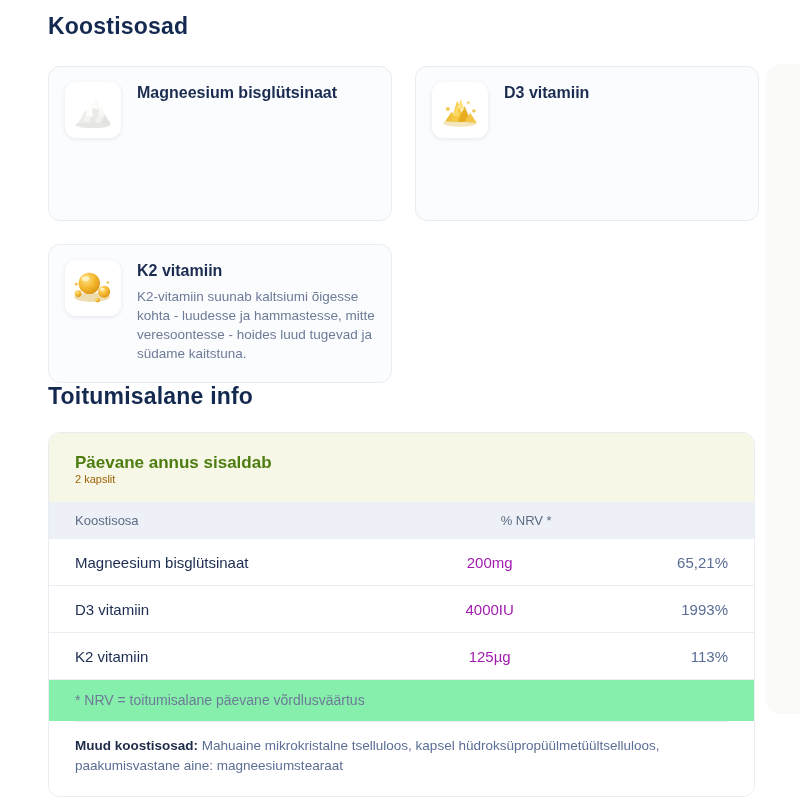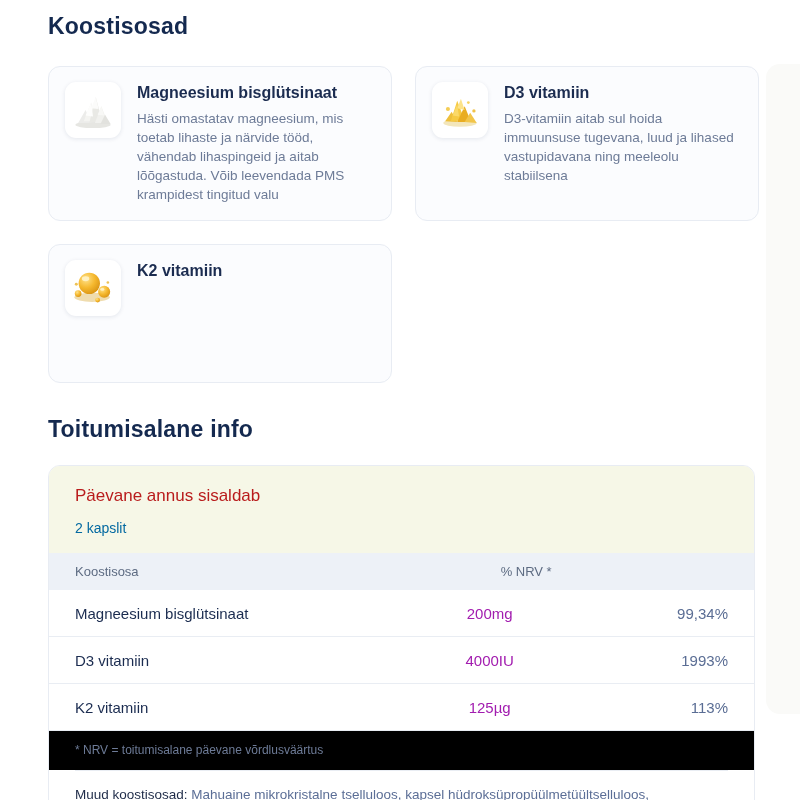--- a/index.html
+++ b/index.html
@@ -62,7 +62,6 @@
         </div>
         <div class="card-body">
           <div class="card-title">Magneesium bisglütsinaat</div>
-          <div class="card-desc">Hästi omastatav magneesium, mis toetab lihaste ja närvide tööd, vähendab lihaspingeid ja aitab lõõgastuda. Võib leevendada PMS krampidest tingitud valu</div>
         </div>
       </div>
 

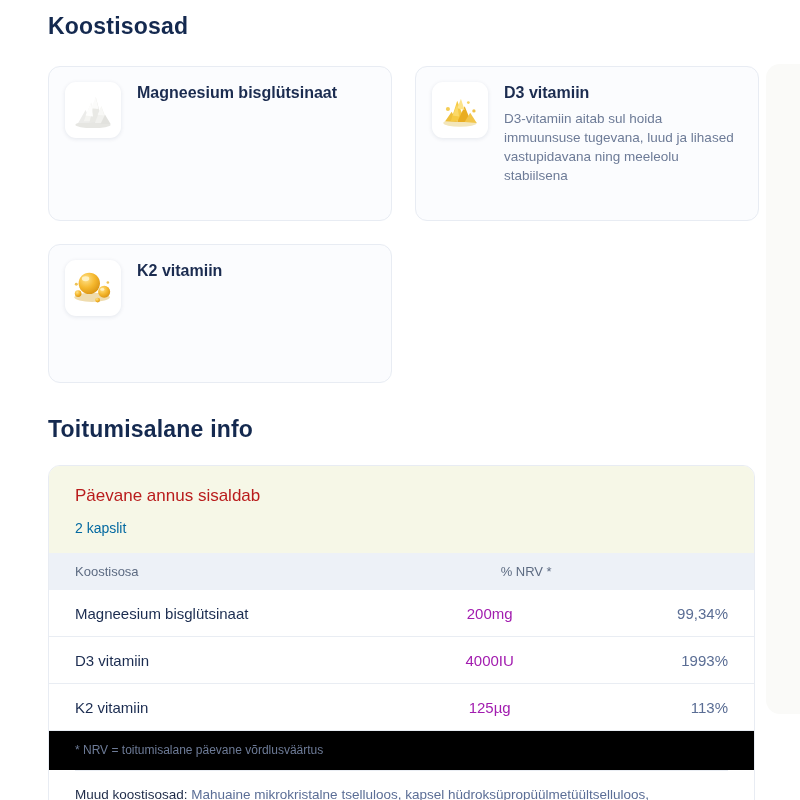--- a/index.html
+++ b/index.html
@@ -82,7 +82,6 @@
         </div>
         <div class="card-body">
           <div class="card-title">D3 vitamiin</div>
-          <div class="card-desc">D3-vitamiin aitab sul hoida immuunsuse tugevana, luud ja lihased vastupidavana ning meeleolu stabiilsena</div>
         </div>
       </div>
 

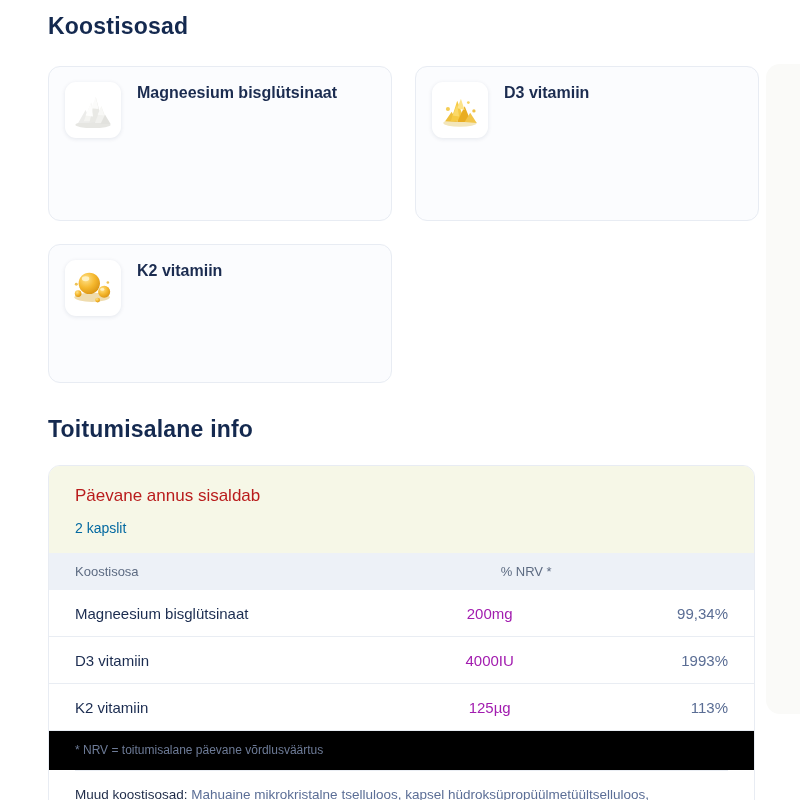--- a/index.html
+++ b/index.html
@@ -108,6 +108,7 @@
         </div>
         <div class="card-body">
           <div class="card-title">K2 vitamiin</div>
+          <div class="card-desc">K2-vitamiin suunab kaltsiumi õigesse kohta - luudesse ja hammastesse, mitte veresoontesse - hoides luud tugevad ja südame kaitstuna.</div>
         </div>
       </div>
 

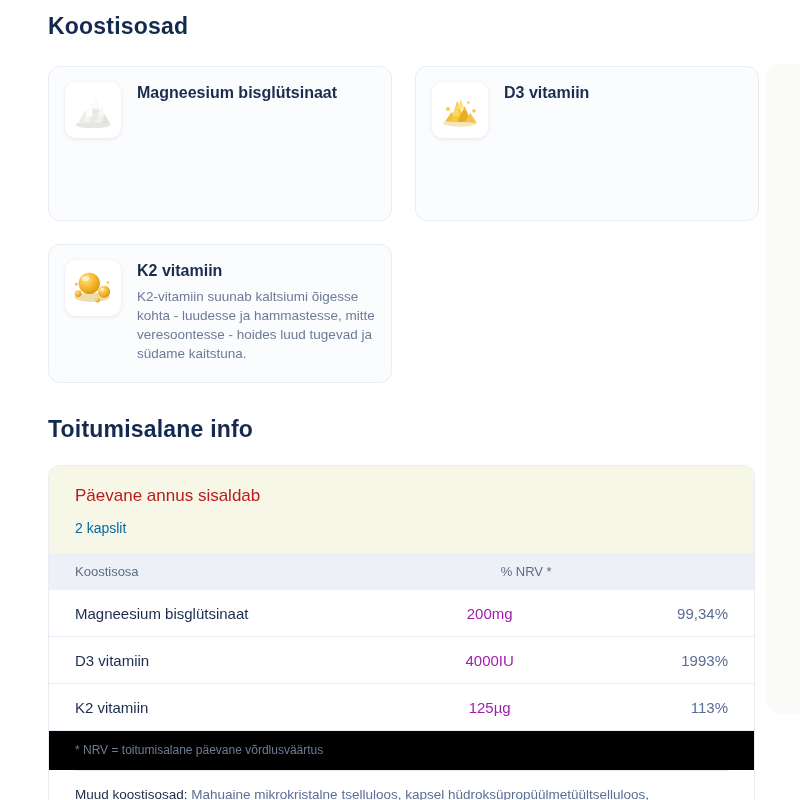--- a/index.html
+++ b/index.html
@@ -17,7 +17,7 @@
   .card-body{flex:1;min-width:0}
   .card-title{font-size:16px;font-weight:700;color:#1b2c50;margin:2px 0 7px}
   .card-desc{font-size:13.5px;line-height:19px;color:#6d7b97}
-  .title2{margin-top:33px}
+  .title2{}
   .panel{width:707px;margin-top:22px;border:1px solid #e8ecf3;border-radius:12px;background:#fff;overflow:hidden}
   .panel-head{background:#f6f7e7;padding:20px 26px 17px}
   .panel-head-title{font-size:17px;font-weight:400;color:#b91c1c}

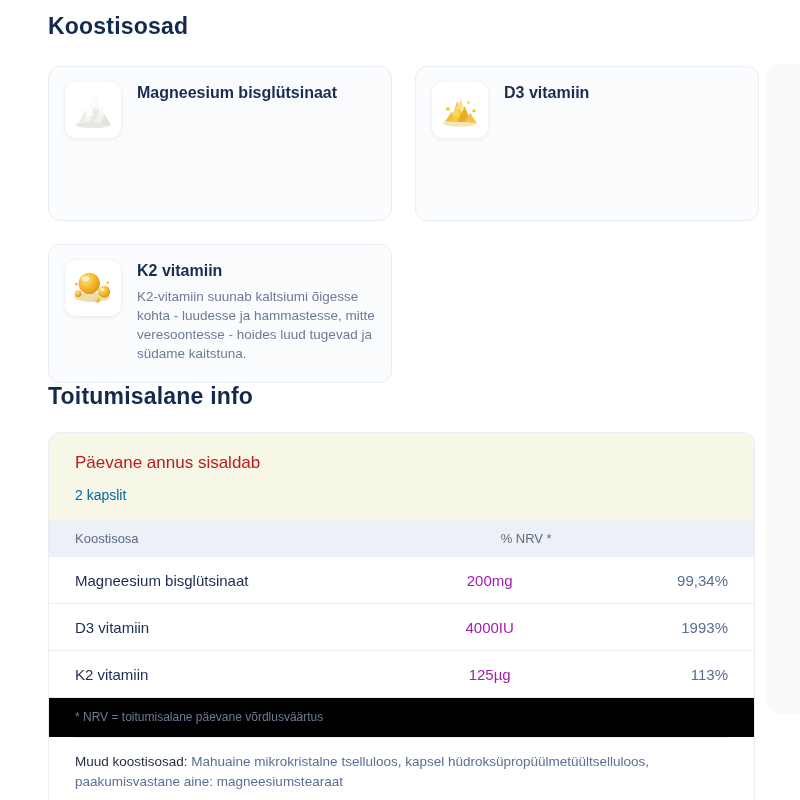--- a/index.html
+++ b/index.html
@@ -20,7 +20,7 @@
   .title2{}
   .panel{width:707px;margin-top:22px;border:1px solid #e8ecf3;border-radius:12px;background:#fff;overflow:hidden}
   .panel-head{background:#f6f7e7;padding:20px 26px 17px}
-  .panel-head-title{font-size:17px;font-weight:400;color:#b91c1c}
+  .panel-head-title{font-size:17px;font-weight:700;color:#4d7c0f}
   .panel-sub{margin-top:14px;font-size:14px;color:#0369a1}
   .thead{display:flex;background:#edf1f7;padding:11px 26px;font-size:13px;color:#5d6b82;align-items:flex-end}
   .trow{display:flex;padding:0 26px;height:47px;border-bottom:1px solid #e9edf3;font-size:15px;align-items:center;background:#fff}

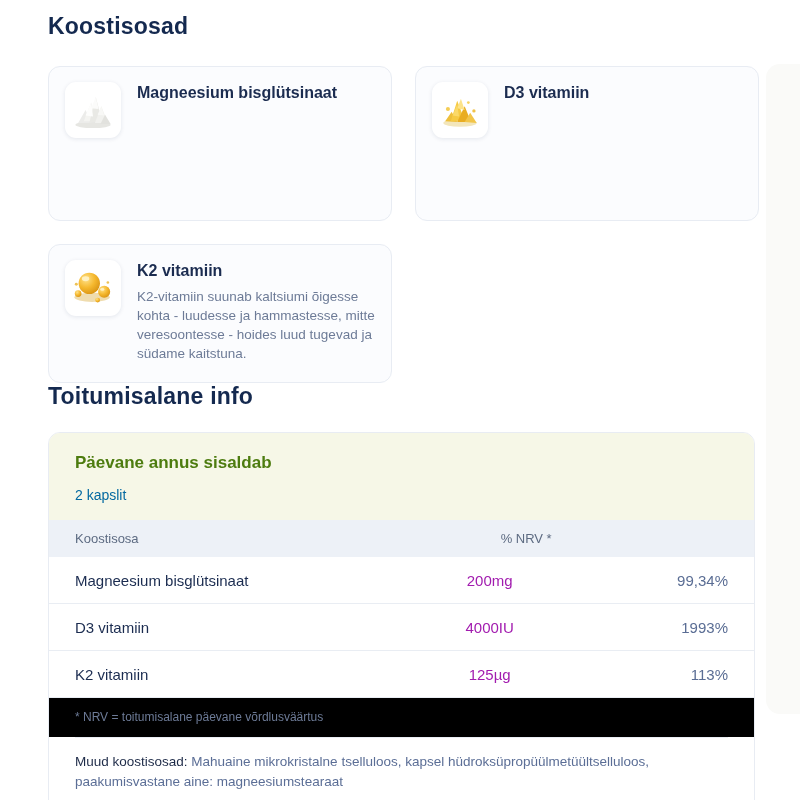--- a/index.html
+++ b/index.html
@@ -21,7 +21,7 @@
   .panel{width:707px;margin-top:22px;border:1px solid #e8ecf3;border-radius:12px;background:#fff;overflow:hidden}
   .panel-head{background:#f6f7e7;padding:20px 26px 17px}
   .panel-head-title{font-size:17px;font-weight:700;color:#4d7c0f}
-  .panel-sub{margin-top:14px;font-size:14px;color:#0369a1}
+  .panel-sub{margin-top:0;font-size:11px;color:#a16207}
   .thead{display:flex;background:#edf1f7;padding:11px 26px;font-size:13px;color:#5d6b82;align-items:flex-end}
   .trow{display:flex;padding:0 26px;height:47px;border-bottom:1px solid #e9edf3;font-size:15px;align-items:center;background:#fff}
   .c1{width:50%;color:#1b2c50}

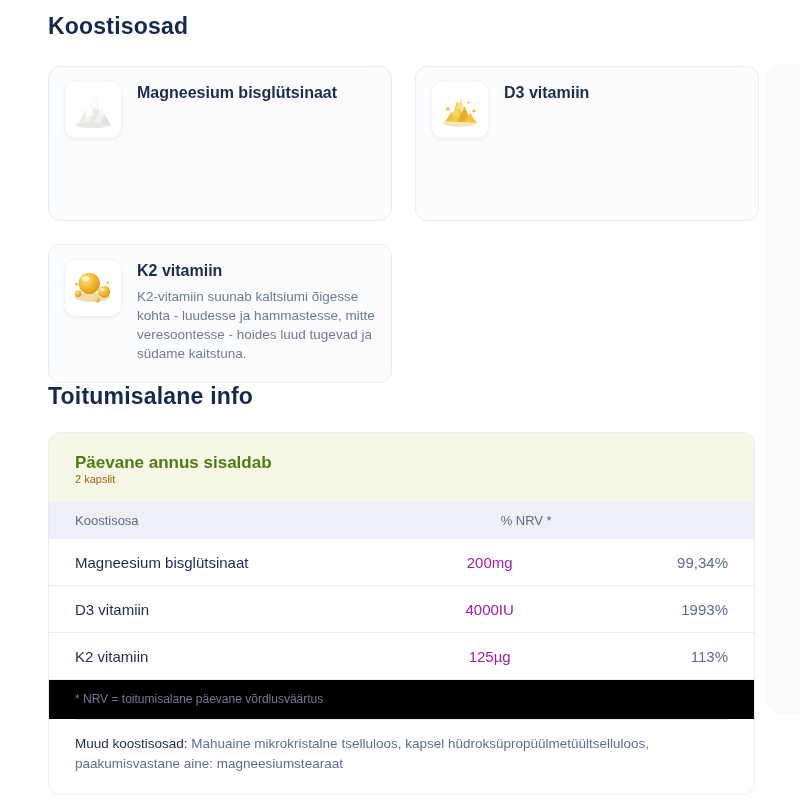--- a/index.html
+++ b/index.html
@@ -131,7 +131,7 @@
       <div class="trow">
         <div class="c1">Magneesium bisglütsinaat</div>
         <div class="c2">200mg</div>
-        <div class="c3">99,34%</div>
+        <div class="c3">65,21%</div>
       </div>
 
       <div class="trow">

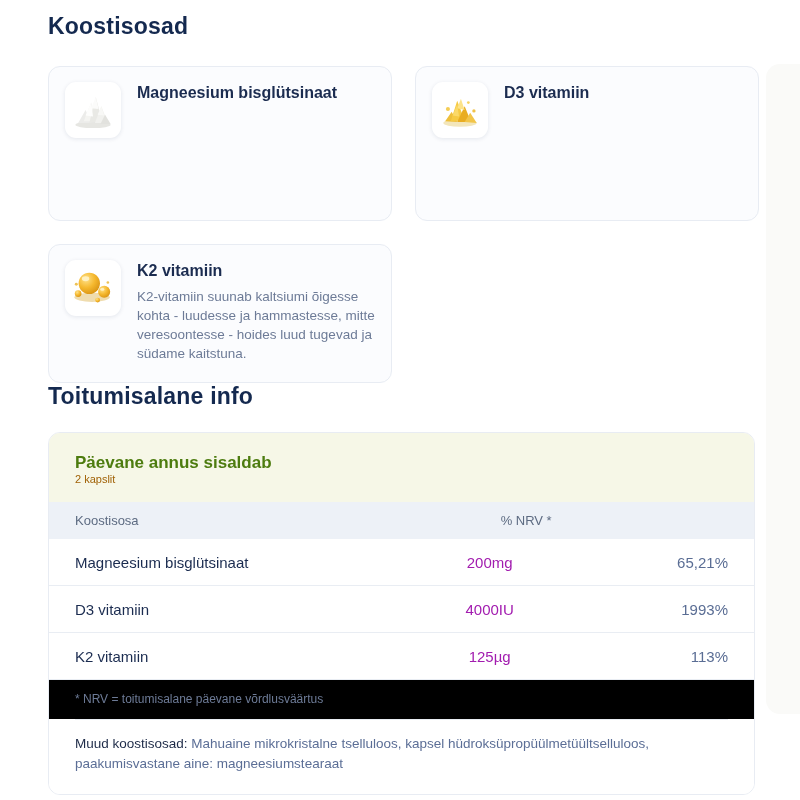--- a/index.html
+++ b/index.html
@@ -28,7 +28,7 @@
   .c2{width:27%;text-align:center;color:#a21caf}
   .c3{width:23%;text-align:right;color:#5a6d94}
   .thead .c1,.thead .c2,.thead .c3{color:#5d6b82}
-  .footnote{padding:12px 26px 13px;font-size:12px;color:#6d7b97;background:#000000}
+  .footnote{padding:12px 26px 13px;font-size:14px;color:#6d7b97;background:#86efac}
   .divider{height:1px;background:#e9edf3;margin:0 26px}
   .other{padding:14px 26px 20px;font-size:13.5px;line-height:20px;color:#5b6e96;background:#fff}
   .other .lbl{color:#1e2b48;font-weight:400}

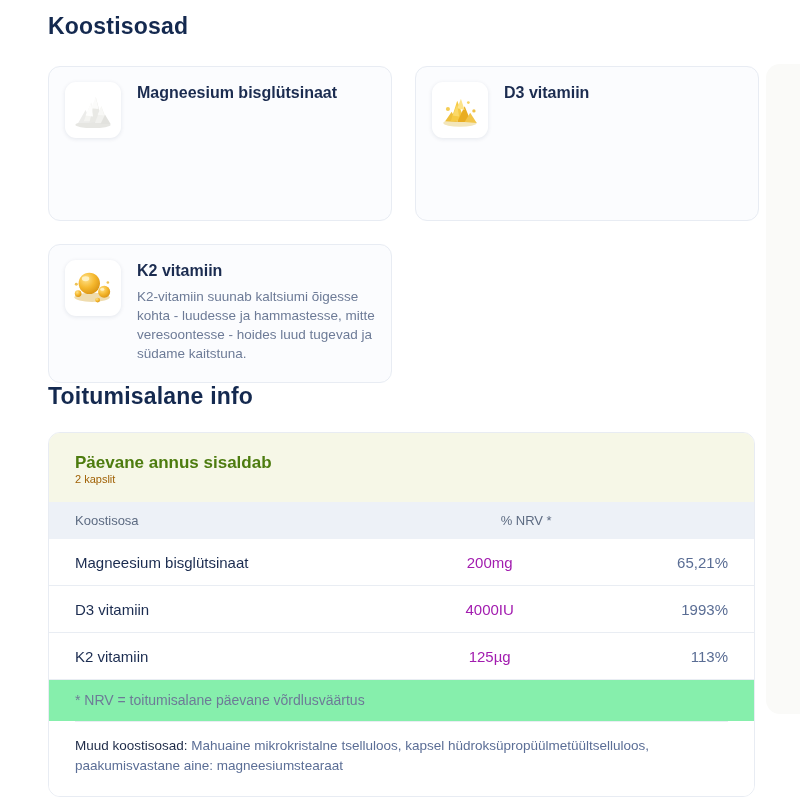--- a/index.html
+++ b/index.html
@@ -31,7 +31,7 @@
   .footnote{padding:12px 26px 13px;font-size:14px;color:#6d7b97;background:#86efac}
   .divider{height:1px;background:#e9edf3;margin:0 26px}
   .other{padding:14px 26px 20px;font-size:13.5px;line-height:20px;color:#5b6e96;background:#fff}
-  .other .lbl{color:#1e2b48;font-weight:400}
+  .other .lbl{color:#1e2b48;font-weight:700}
   .right-edge{position:absolute;right:-12px;top:64px;width:46px;height:650px;background:#fafaf8;border-radius:14px 0 0 14px}
 </style>
 </head>

